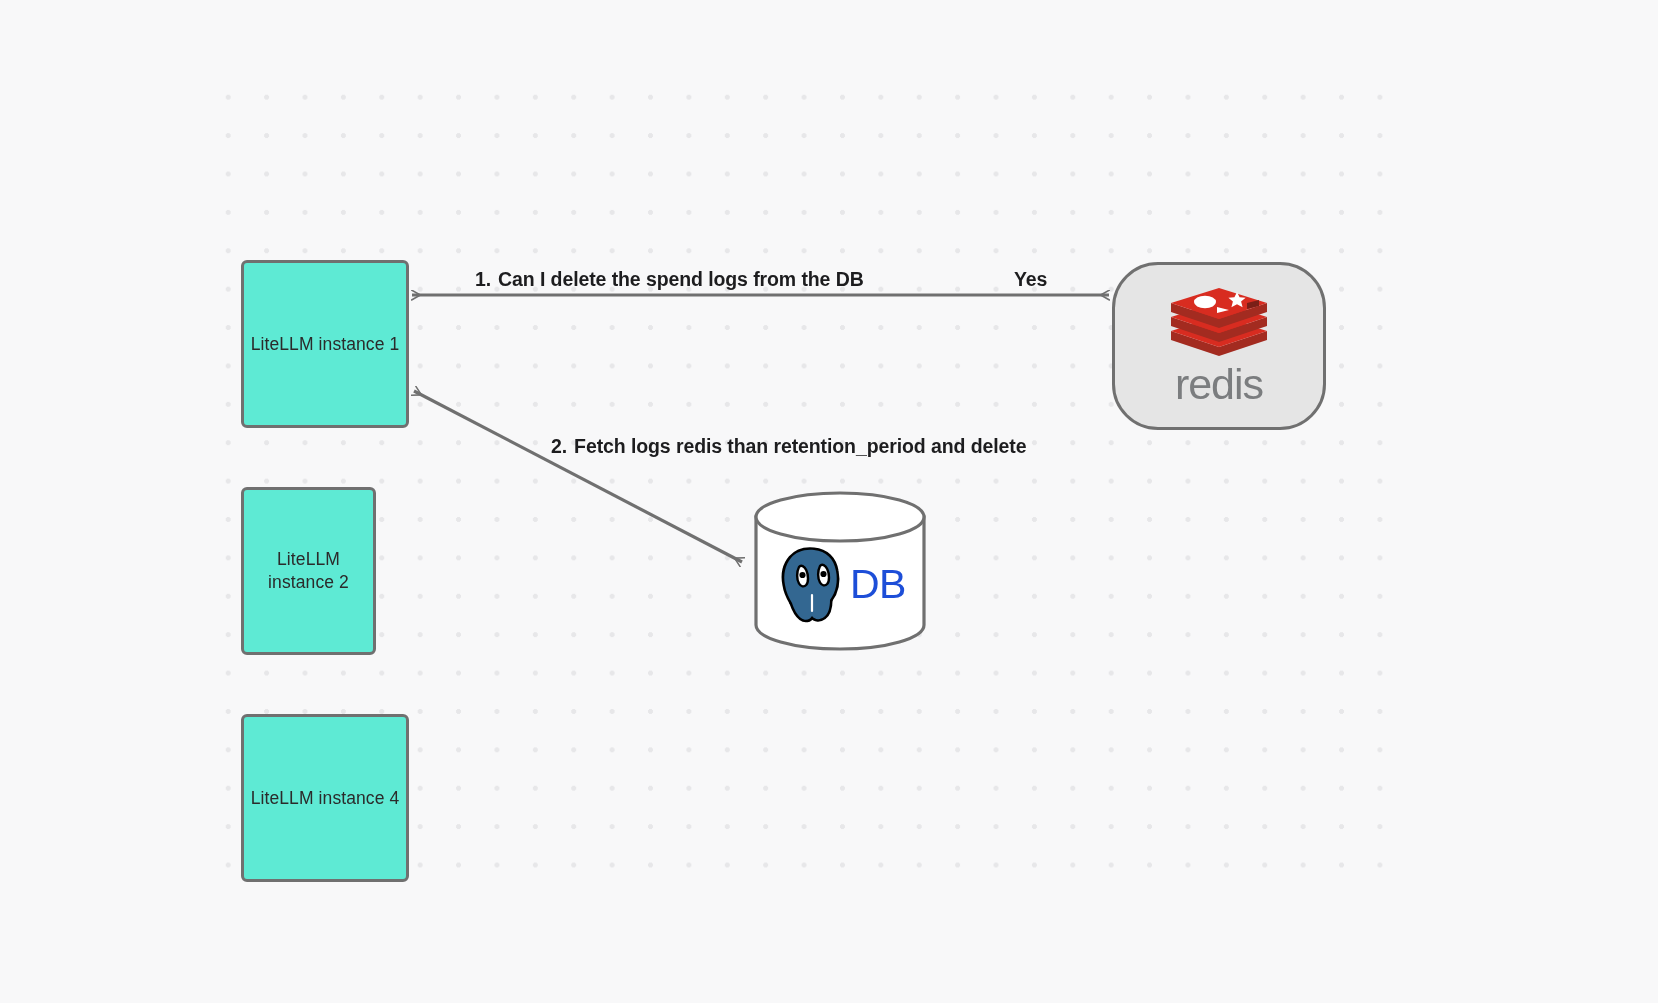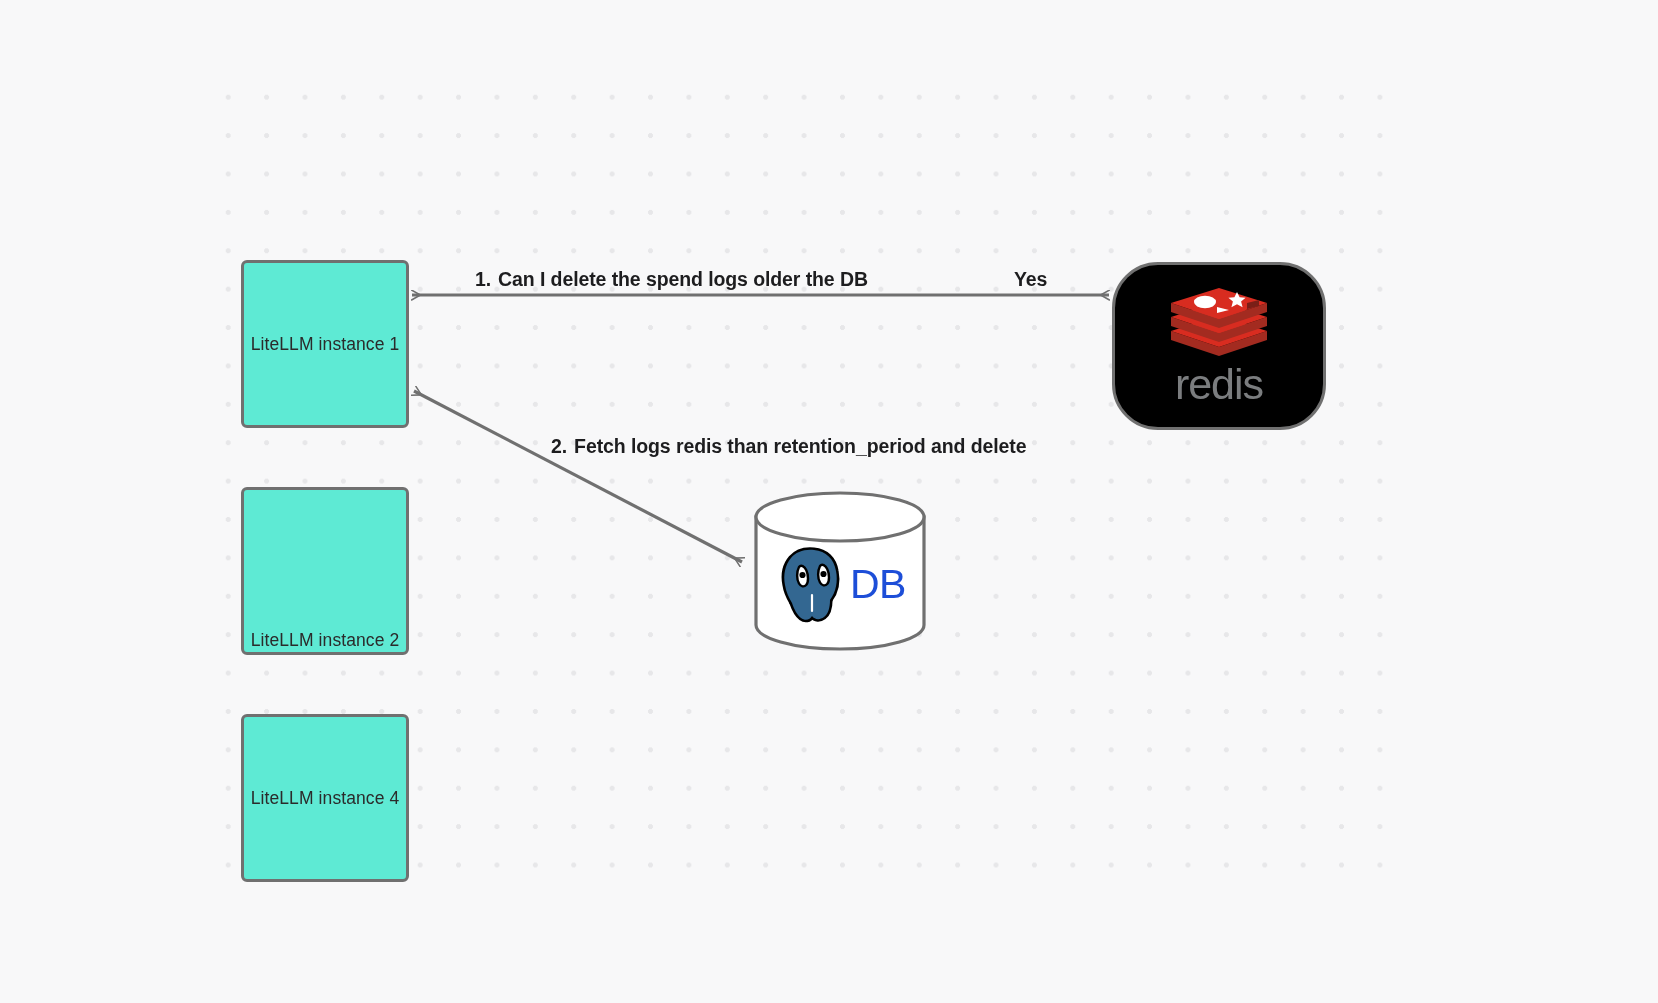--- a/index.html
+++ b/index.html
@@ -235,7 +235,7 @@
   </div>
 
   <div class="edge-label" id="label-step-1">
-    <span class="step-num">1.</span><span>Can I delete the spend logs older the DB</span>
+    <span class="step-num">1.</span><span>Can I delete the spend logs from the DB</span>
   </div>
 
   <div class="edge-label" id="label-yes">

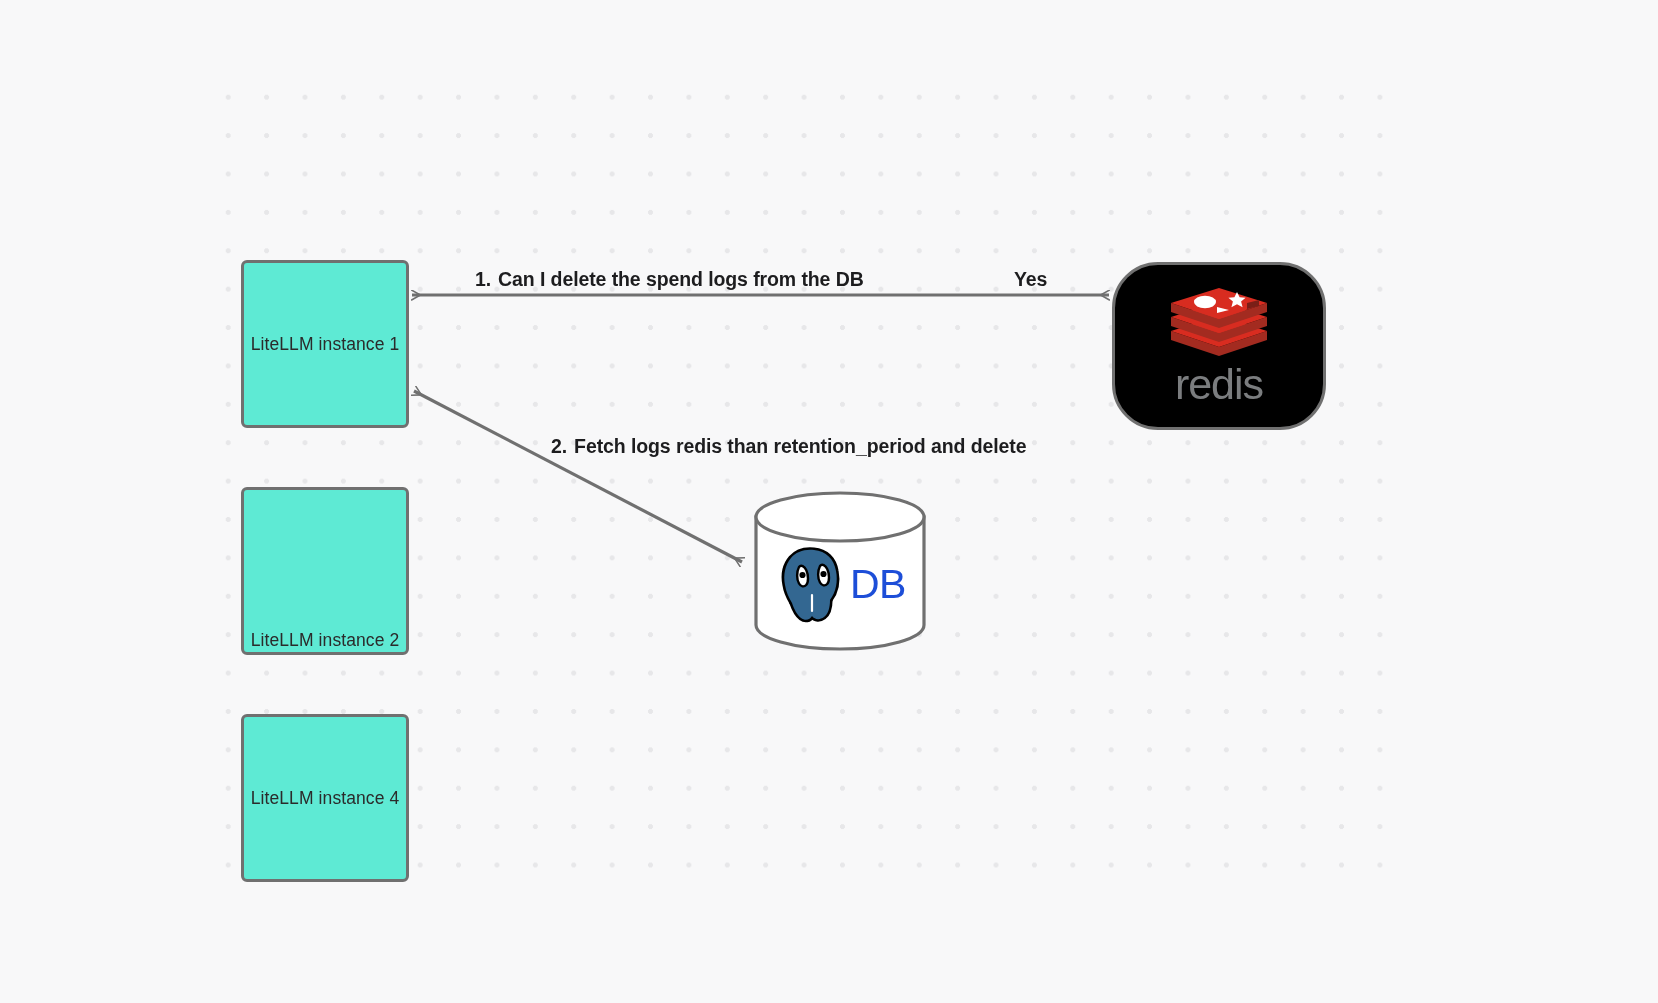--- a/index.html
+++ b/index.html
@@ -69,7 +69,7 @@
     width: 214px;
     height: 168px;
     box-sizing: border-box;
-    background: #000000;
+    background: #e5e5e5;
     border: 3.4px solid #707070;
     border-radius: 46px;
     display: flex;

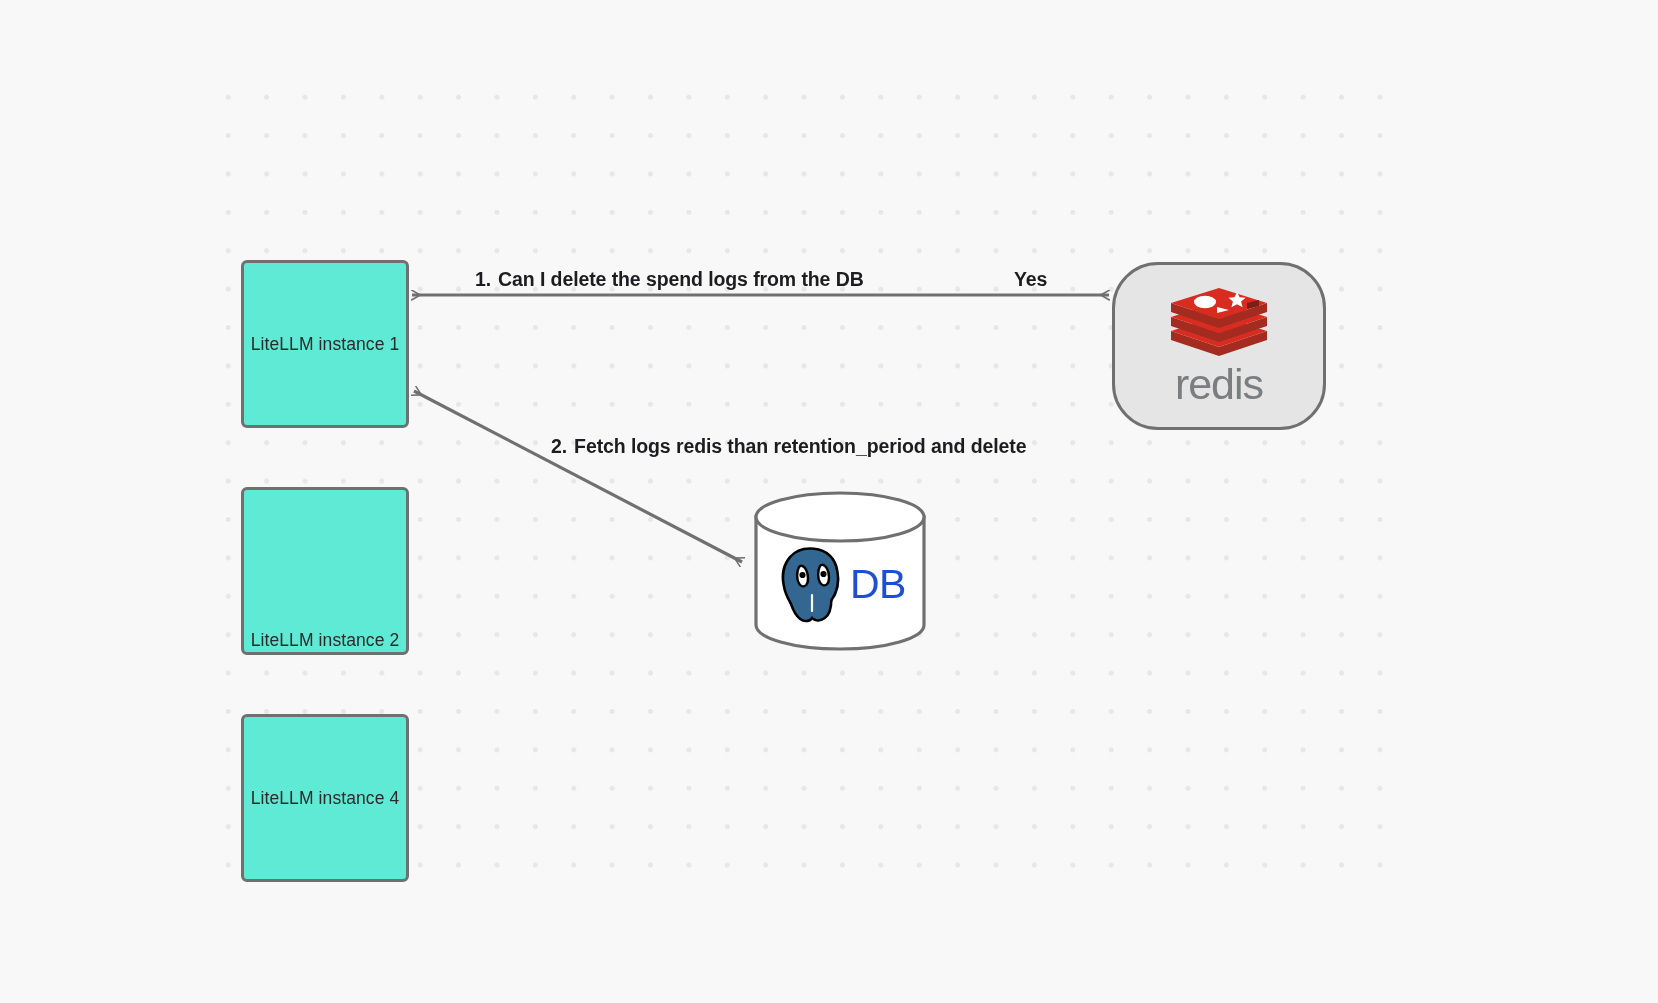--- a/index.html
+++ b/index.html
@@ -58,7 +58,7 @@
     line-height: 1.3;
   }
   #node-litellm-1 { left: 241px; top: 260px;  width: 168px; height: 168px; }
-  #node-litellm-2 { left: 241px; top: 487px;  width: 168px; height: 168px; align-items: flex-end; }
+  #node-litellm-2 { left: 241px; top: 487px;  width: 135px; height: 168px; }
   #node-litellm-3 { left: 241px; top: 714px;  width: 168px; height: 168px; }
 
   

